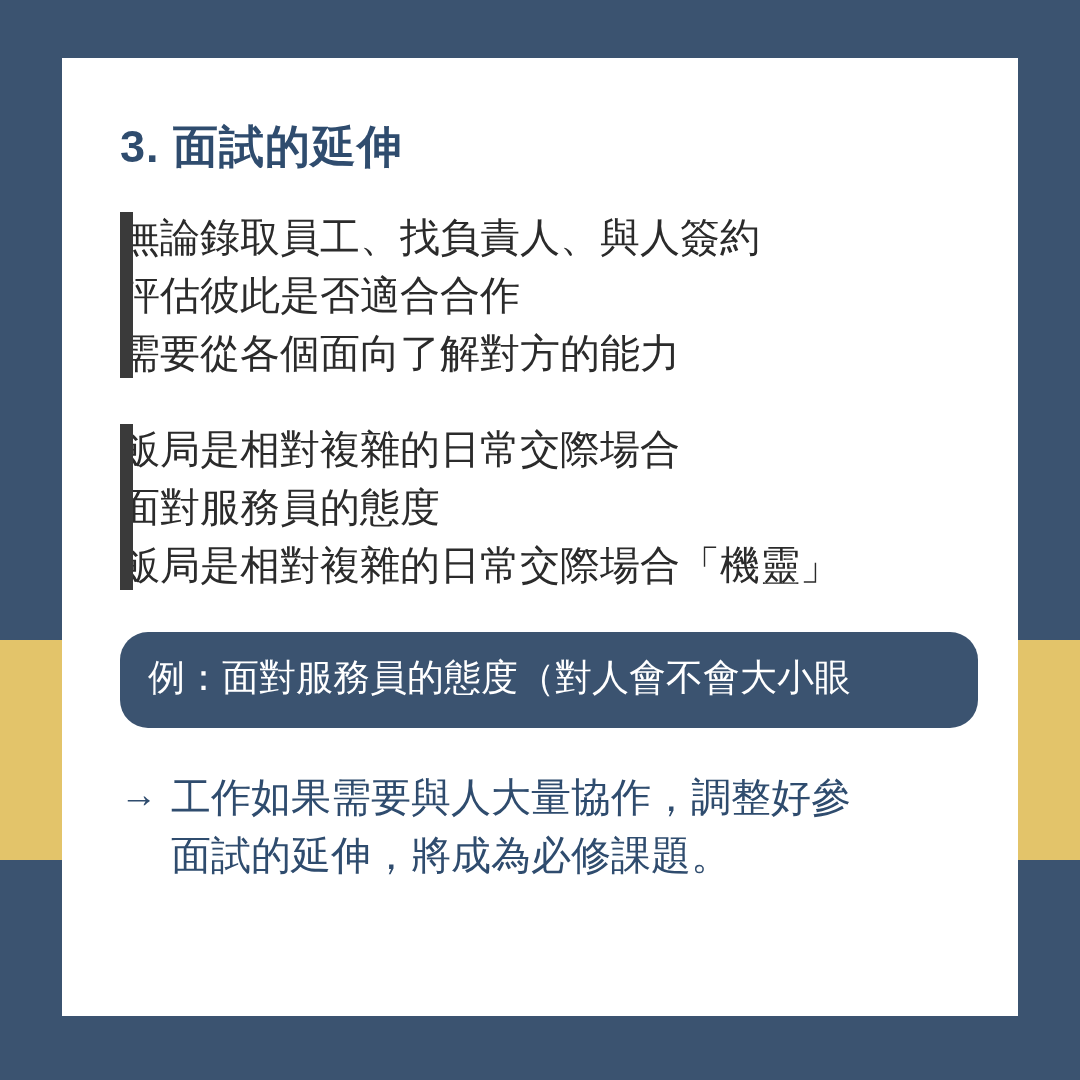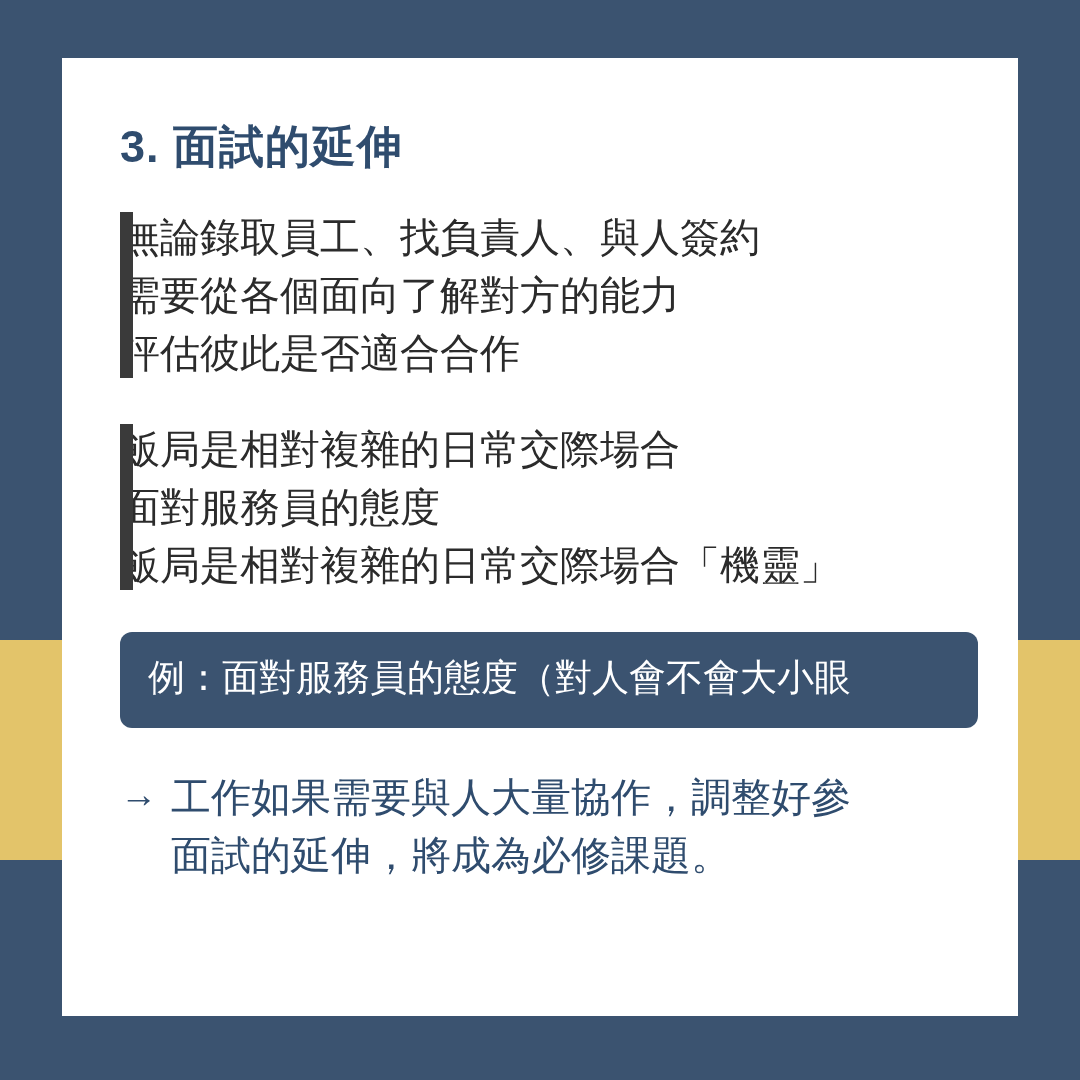--- a/index.html
+++ b/index.html
@@ -115,8 +115,8 @@
       <div class="quote-block">
         <div class="quote-bar"></div>
         <div class="quote-line">無論錄取員工、找負責人、與人簽約</div>
+        <div class="quote-line">評估彼此是否適合合作</div>
         <div class="quote-line">需要從各個面向了解對方的能力</div>
-        <div class="quote-line">評估彼此是否適合合作</div>
       </div>
 
       <div class="quote-block">

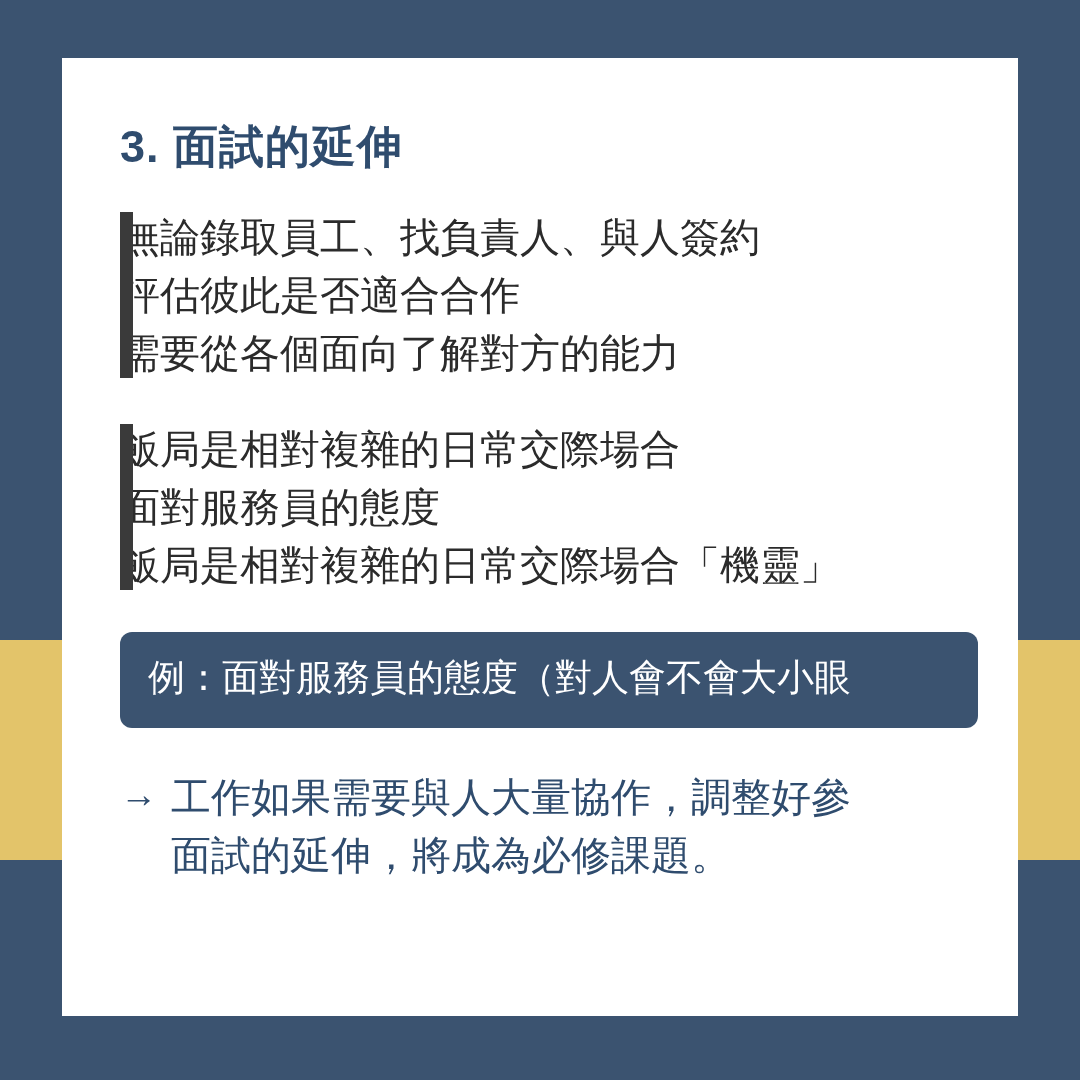--- a/index.html
+++ b/index.html
@@ -72,7 +72,7 @@
   #example-box {
     margin-top: 6px;
     background: #3b5370;
-    border-radius: 12px;
+    border-radius: 28px;
     padding: 20px 28px 24px 28px;
   }
   .example-line {

